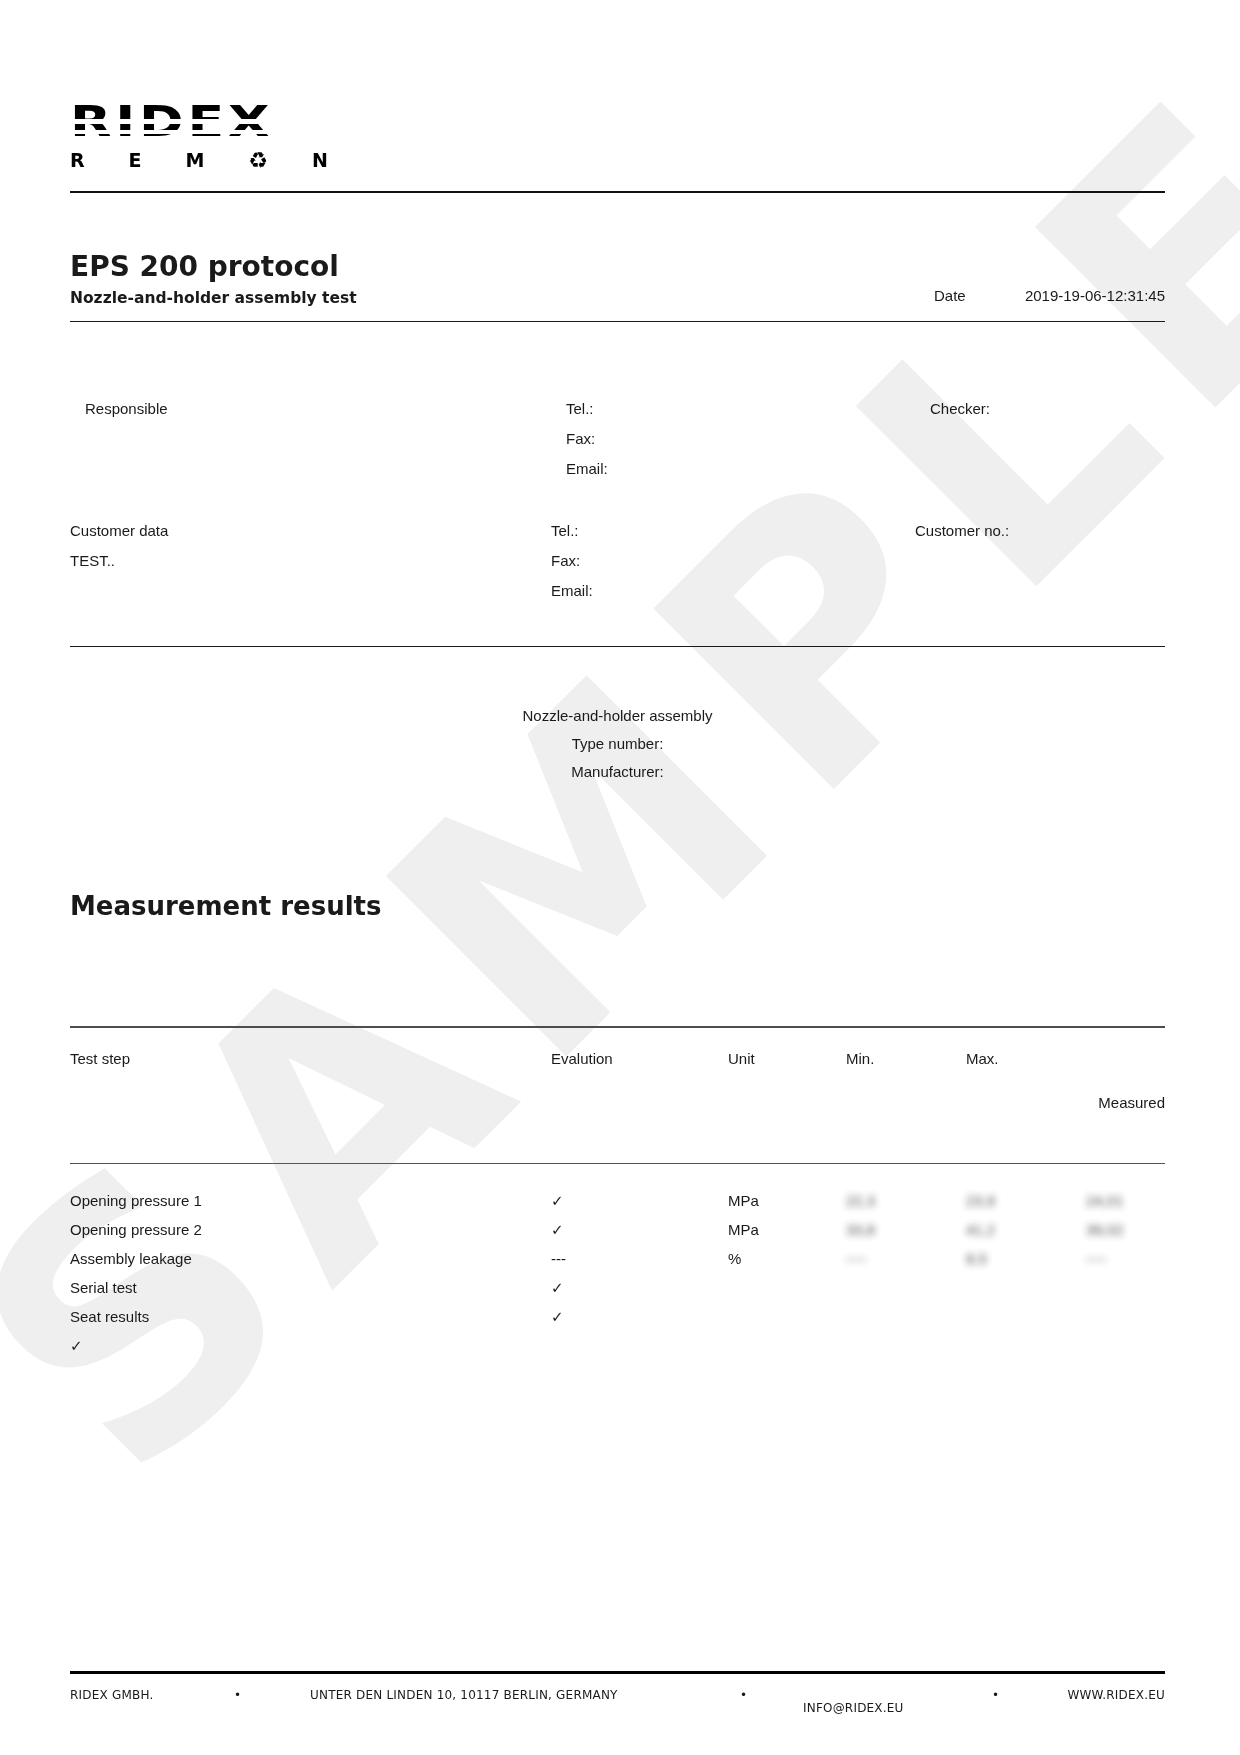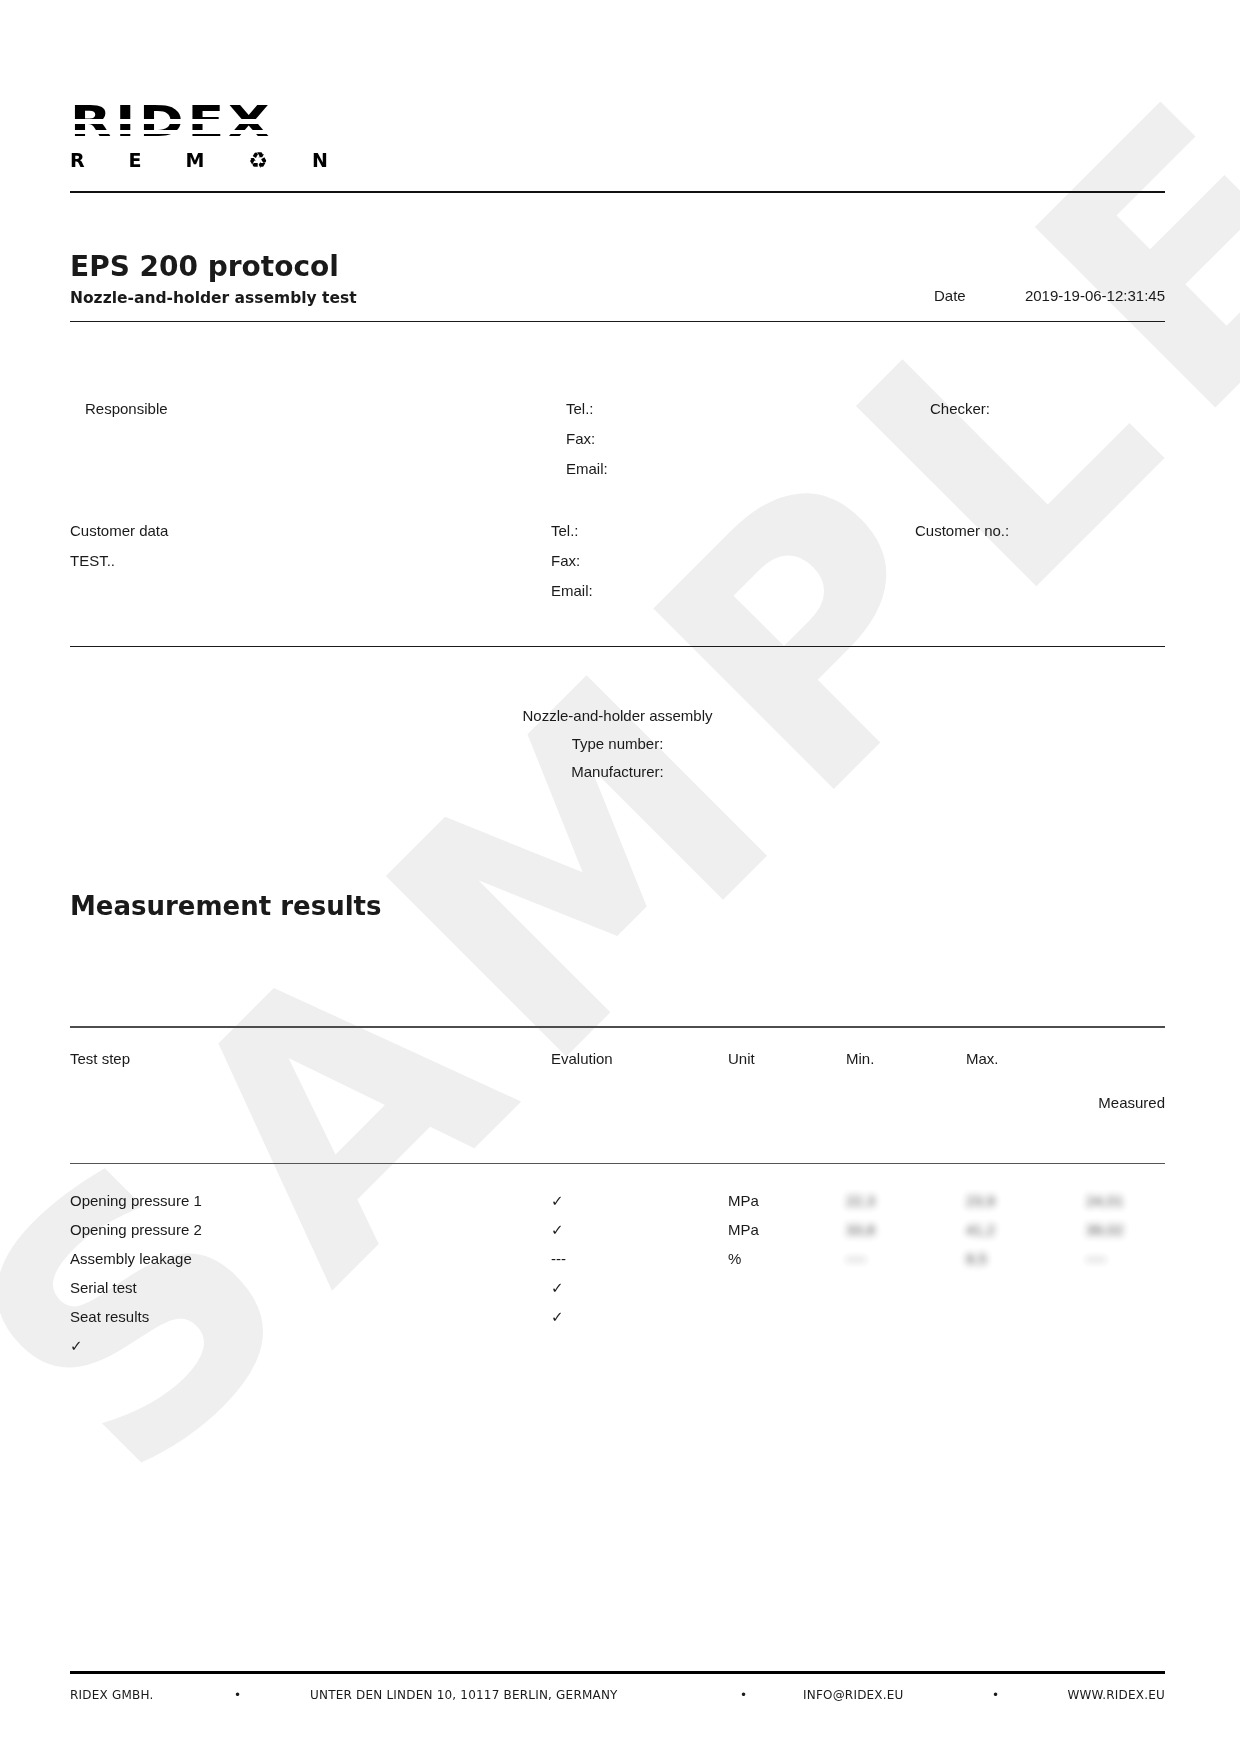--- a/index.html
+++ b/index.html
@@ -67,7 +67,7 @@
   .f-s1{left:164px;}
   .f-1{left:240px;}
   .f-s2{left:670px;}
-  .f-2{left:733px;}
+  .f-2{left:733px;margin-top:13px;}
   .f-s3{left:922px;}
   .f-3{right:0;}
 </style>

